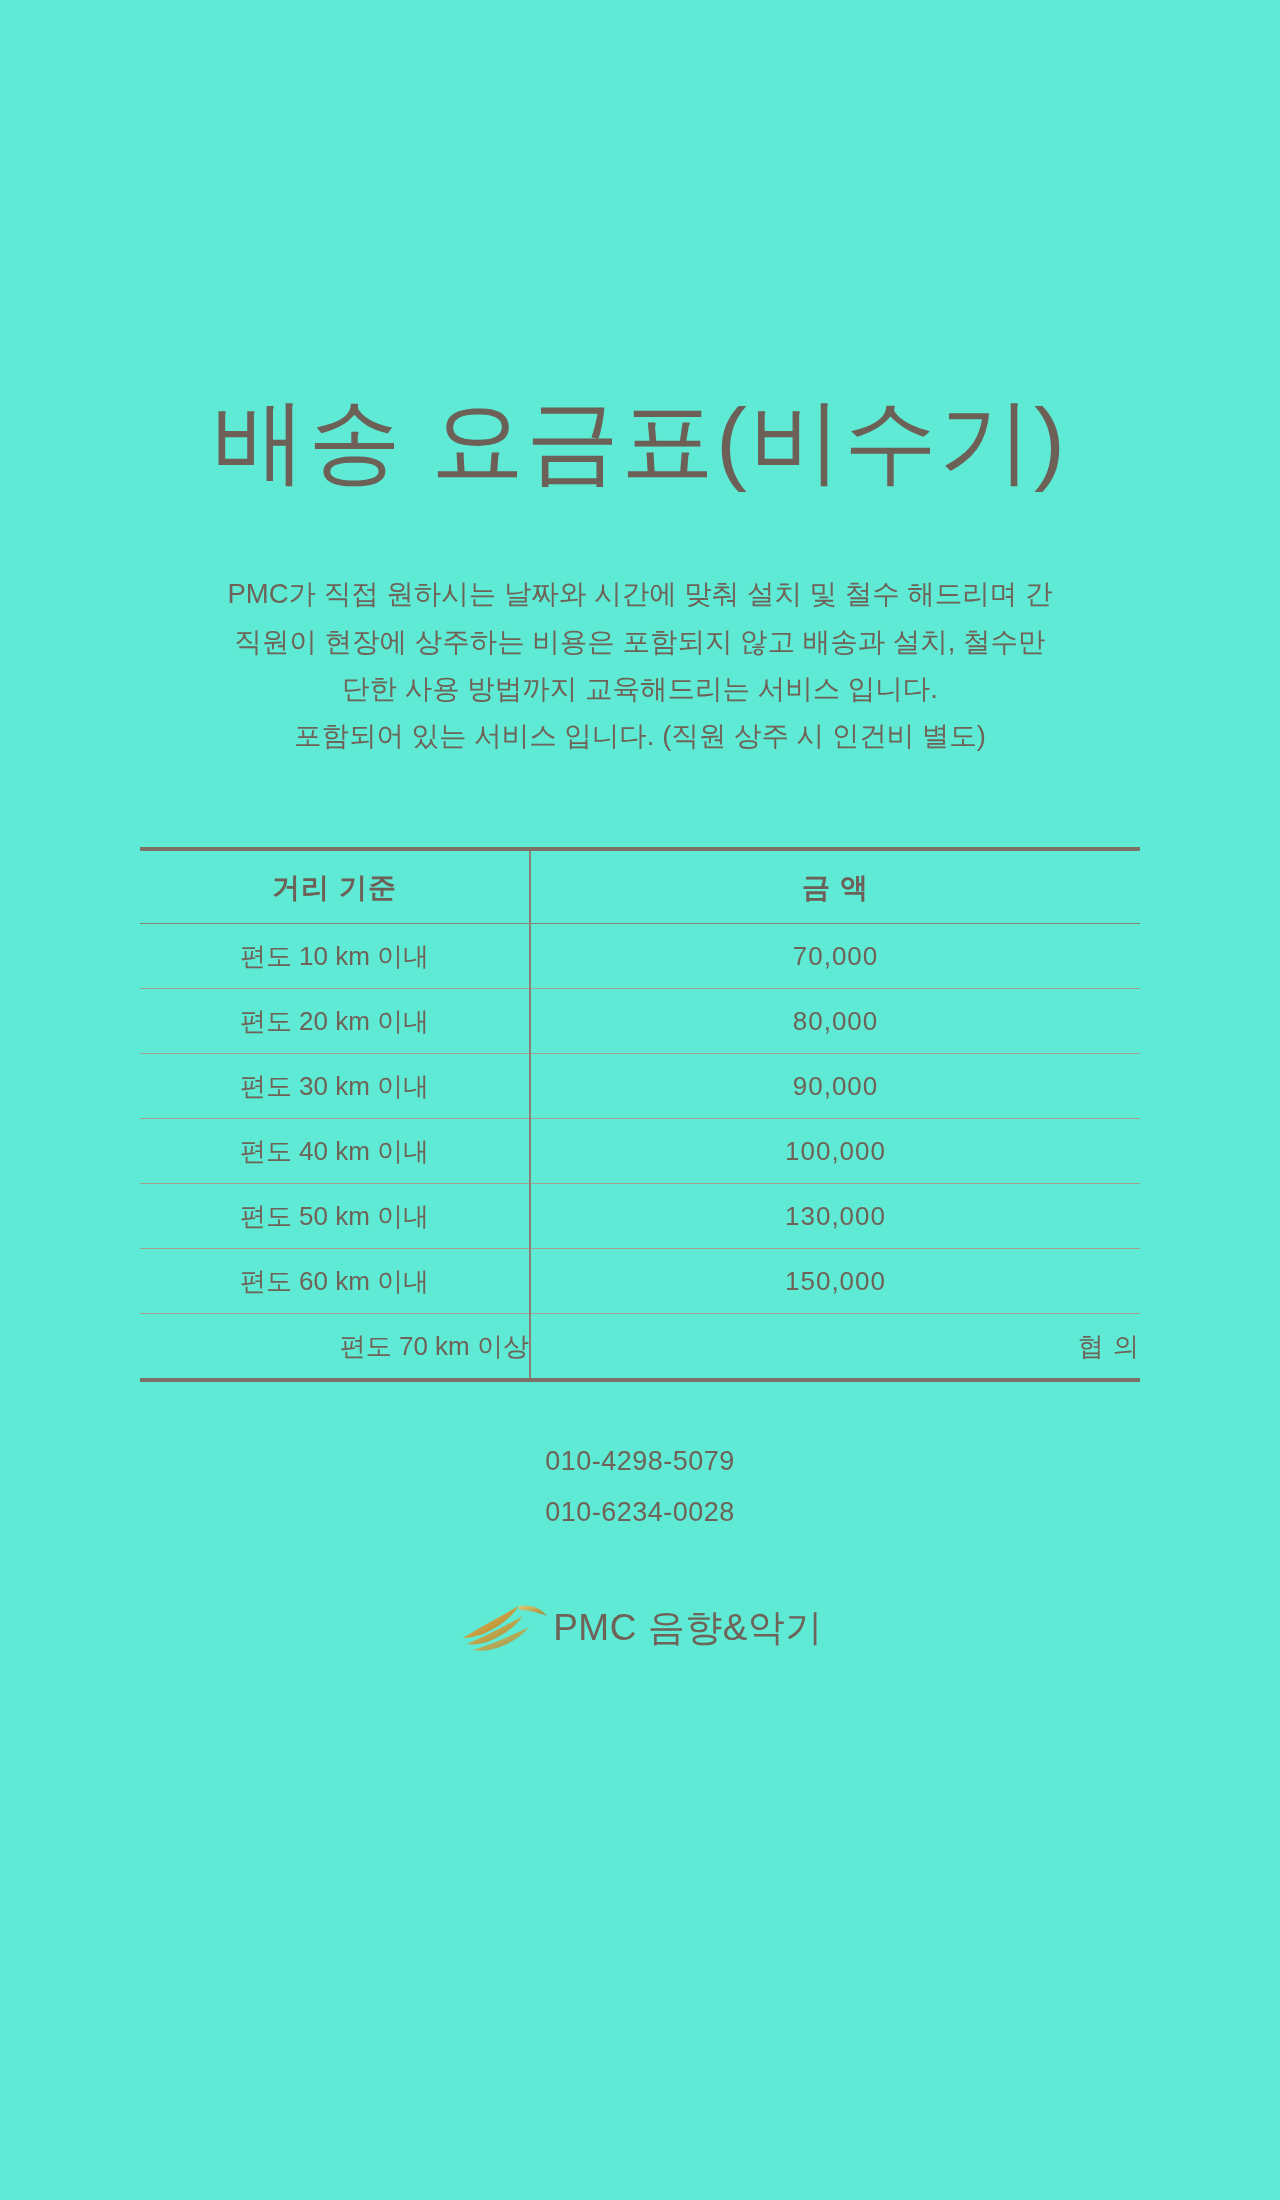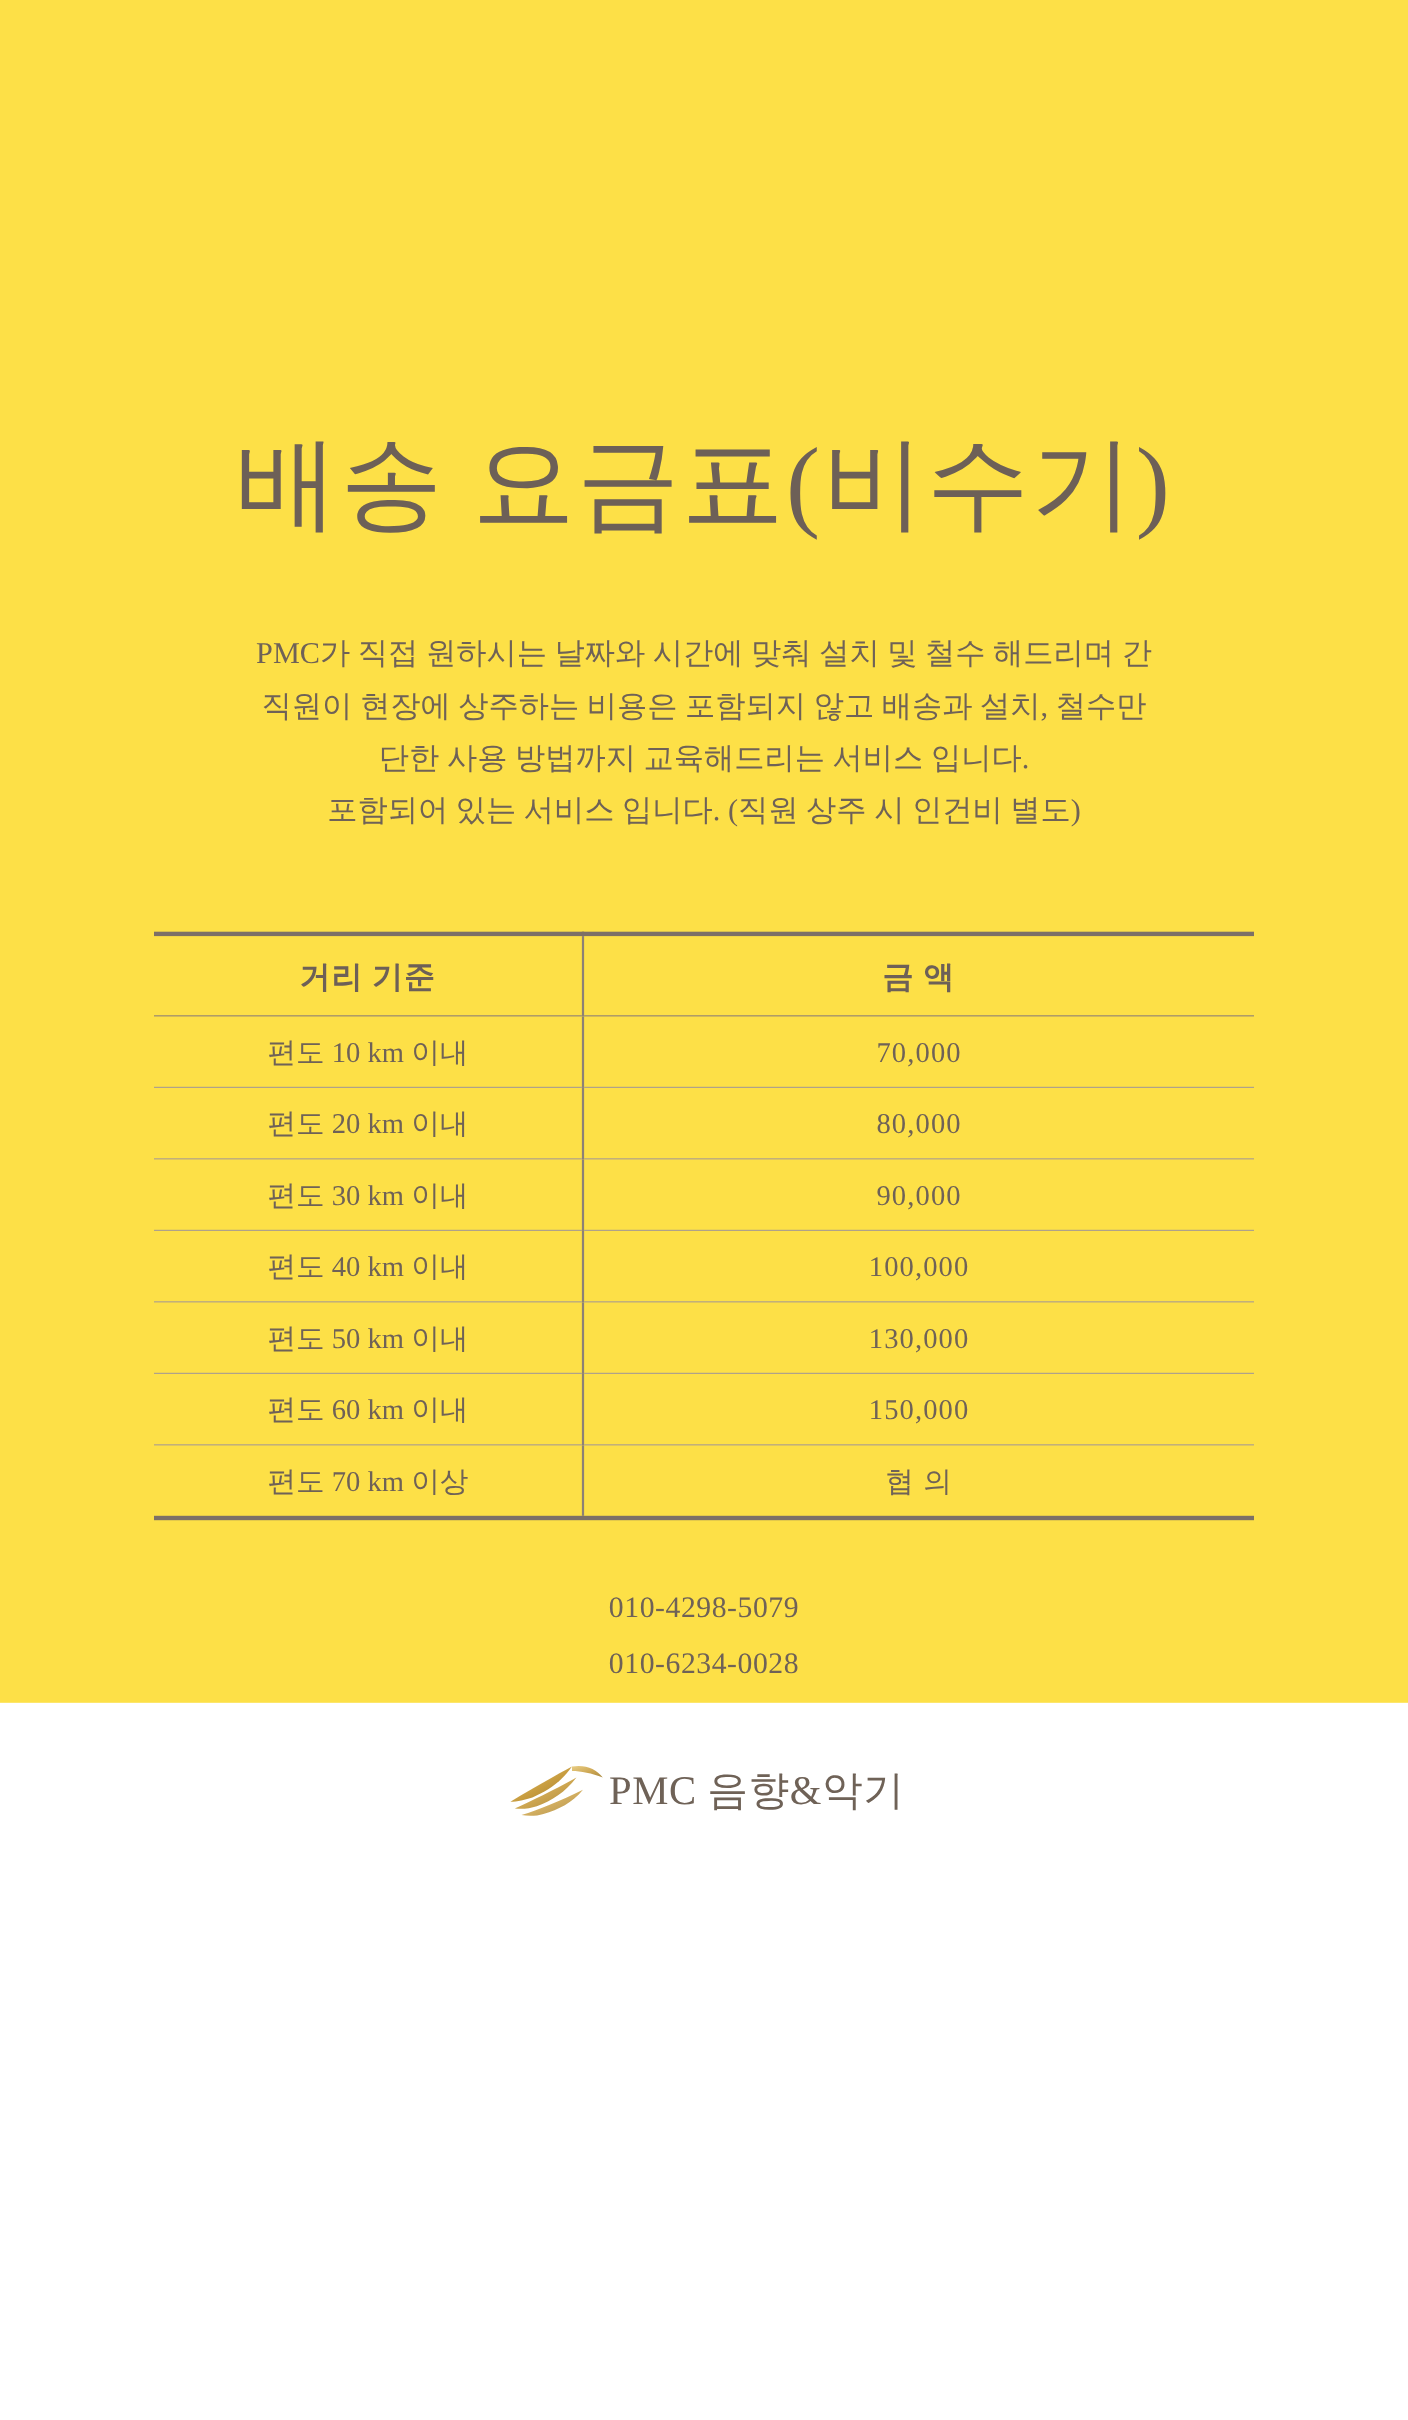--- a/index.html
+++ b/index.html
@@ -17,10 +17,9 @@
   .page {
     position: relative;
     width: 1280px;
-    height: 1548px;
-    background: #fde047;
+    height: 2200px;
+    background: #5eead4;
     box-sizing: border-box;
-    font-family: Liberation Serif, serif;
   }
 
   

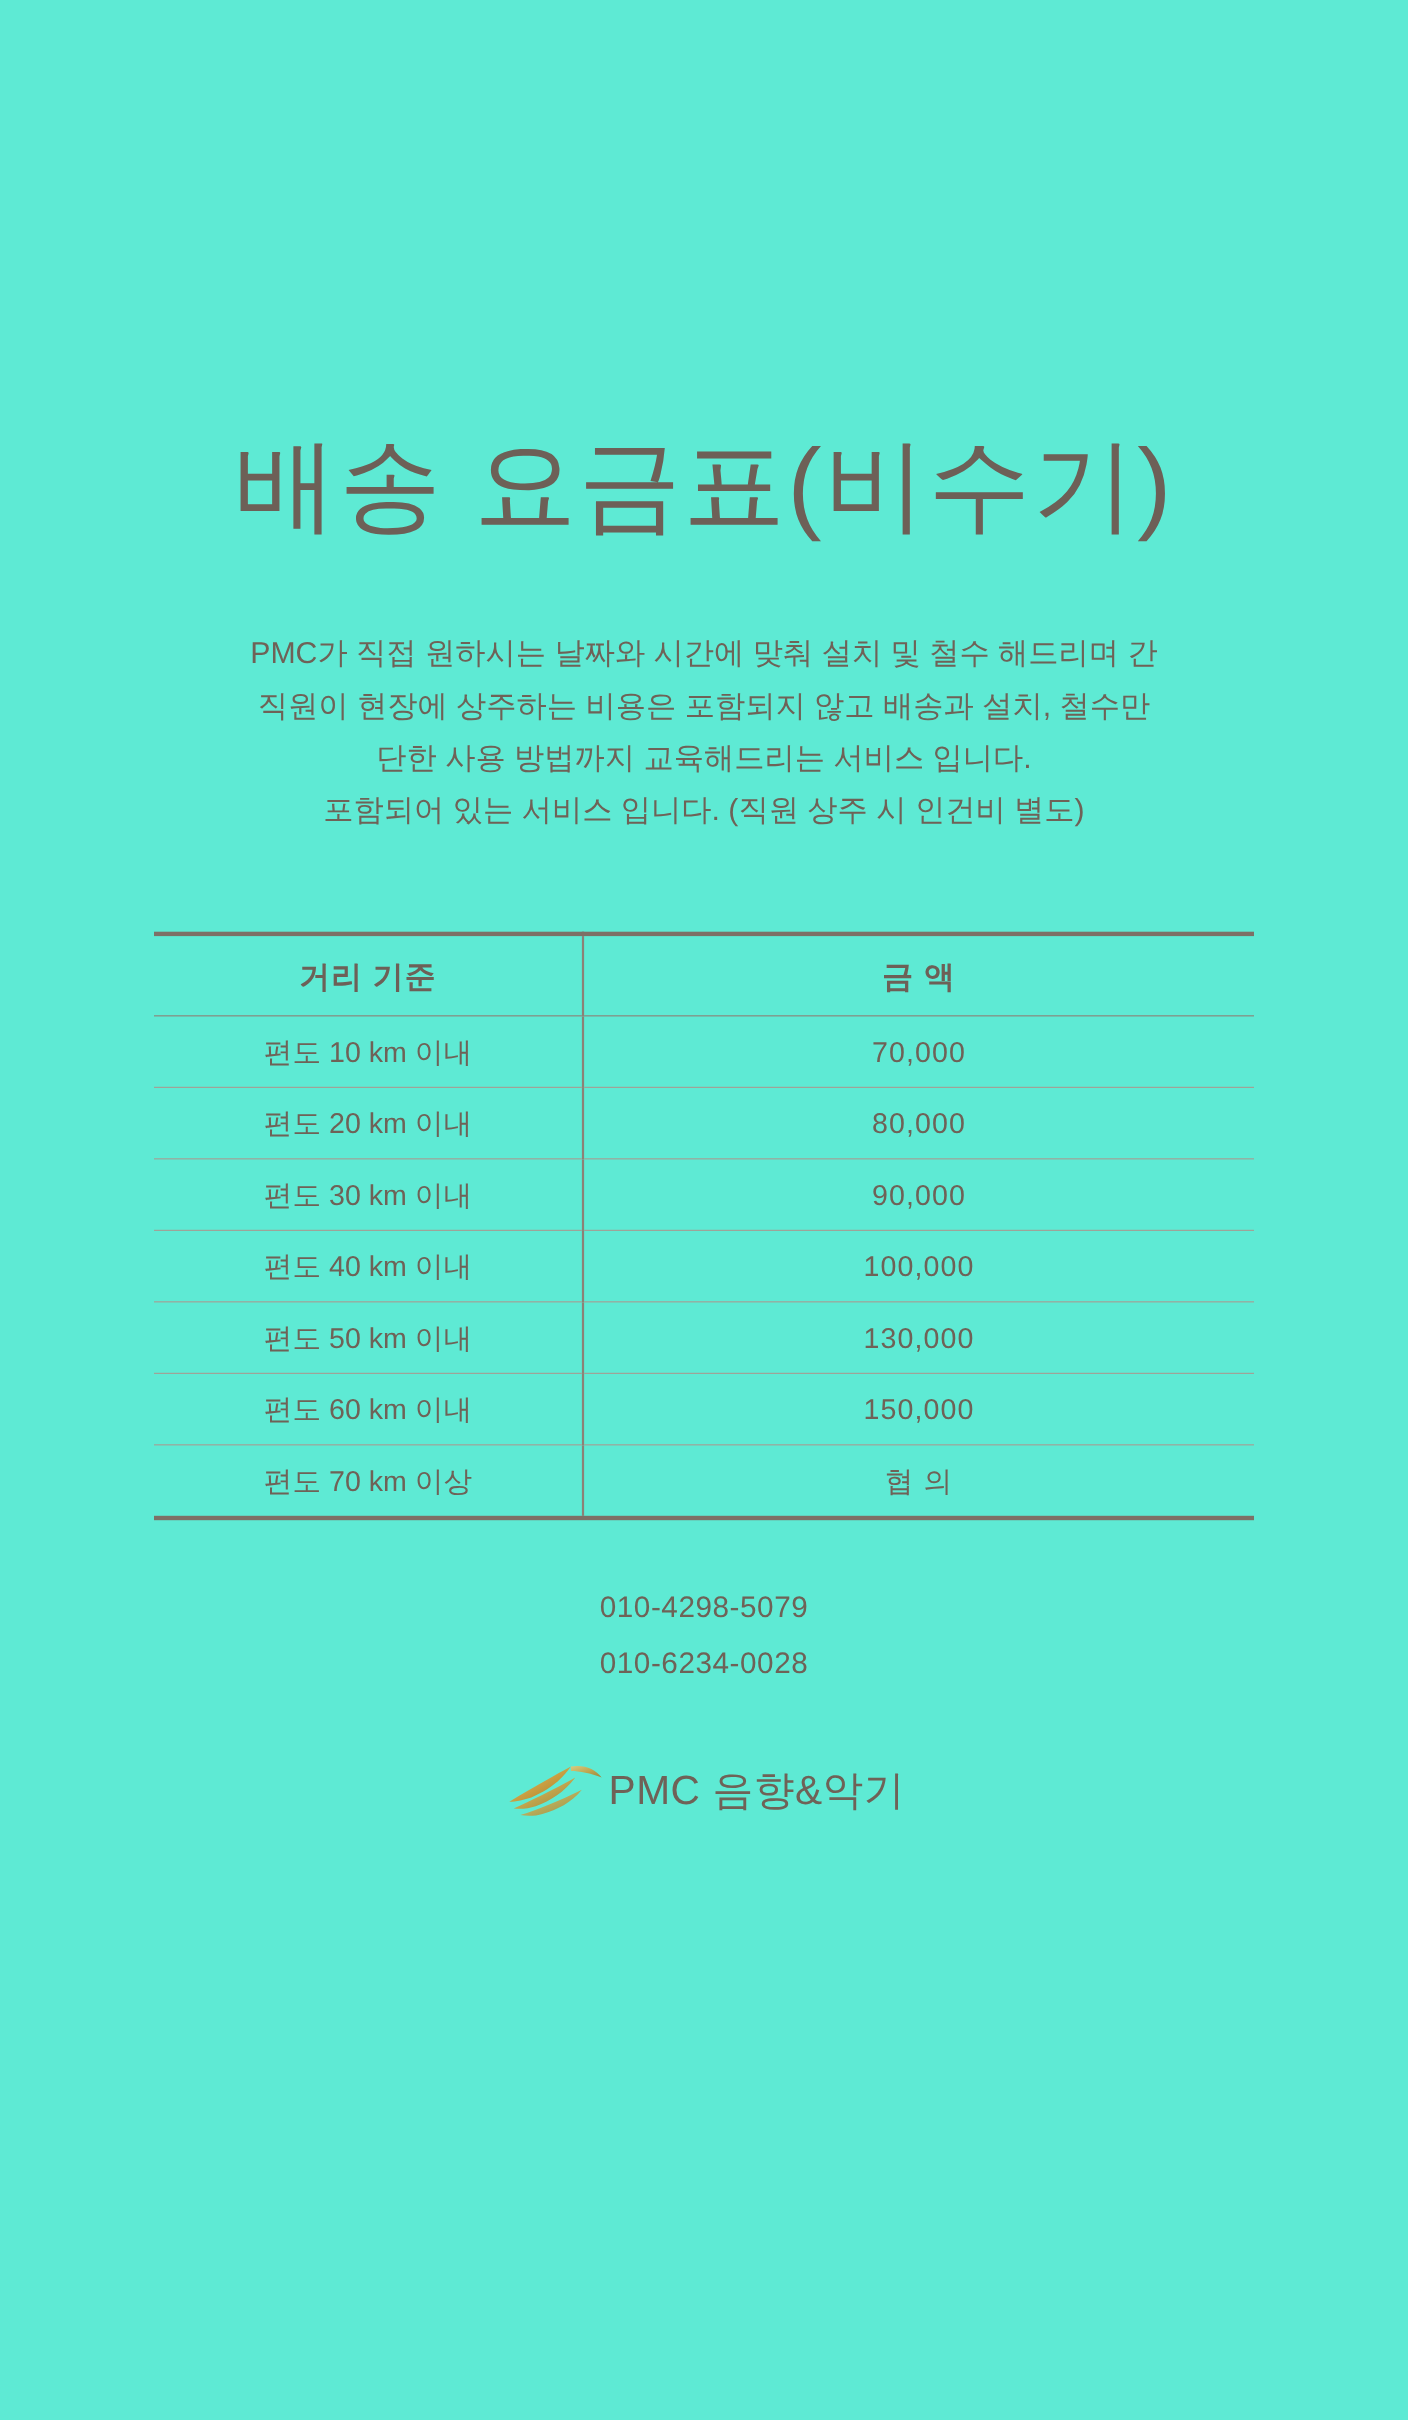--- a/index.html
+++ b/index.html
@@ -83,6 +83,7 @@
   }
   table.rates tbody tr:last-child td {
     border-bottom: none;
+    text-align: right;
   }
   table.rates tbody tr:last-child {
   }

